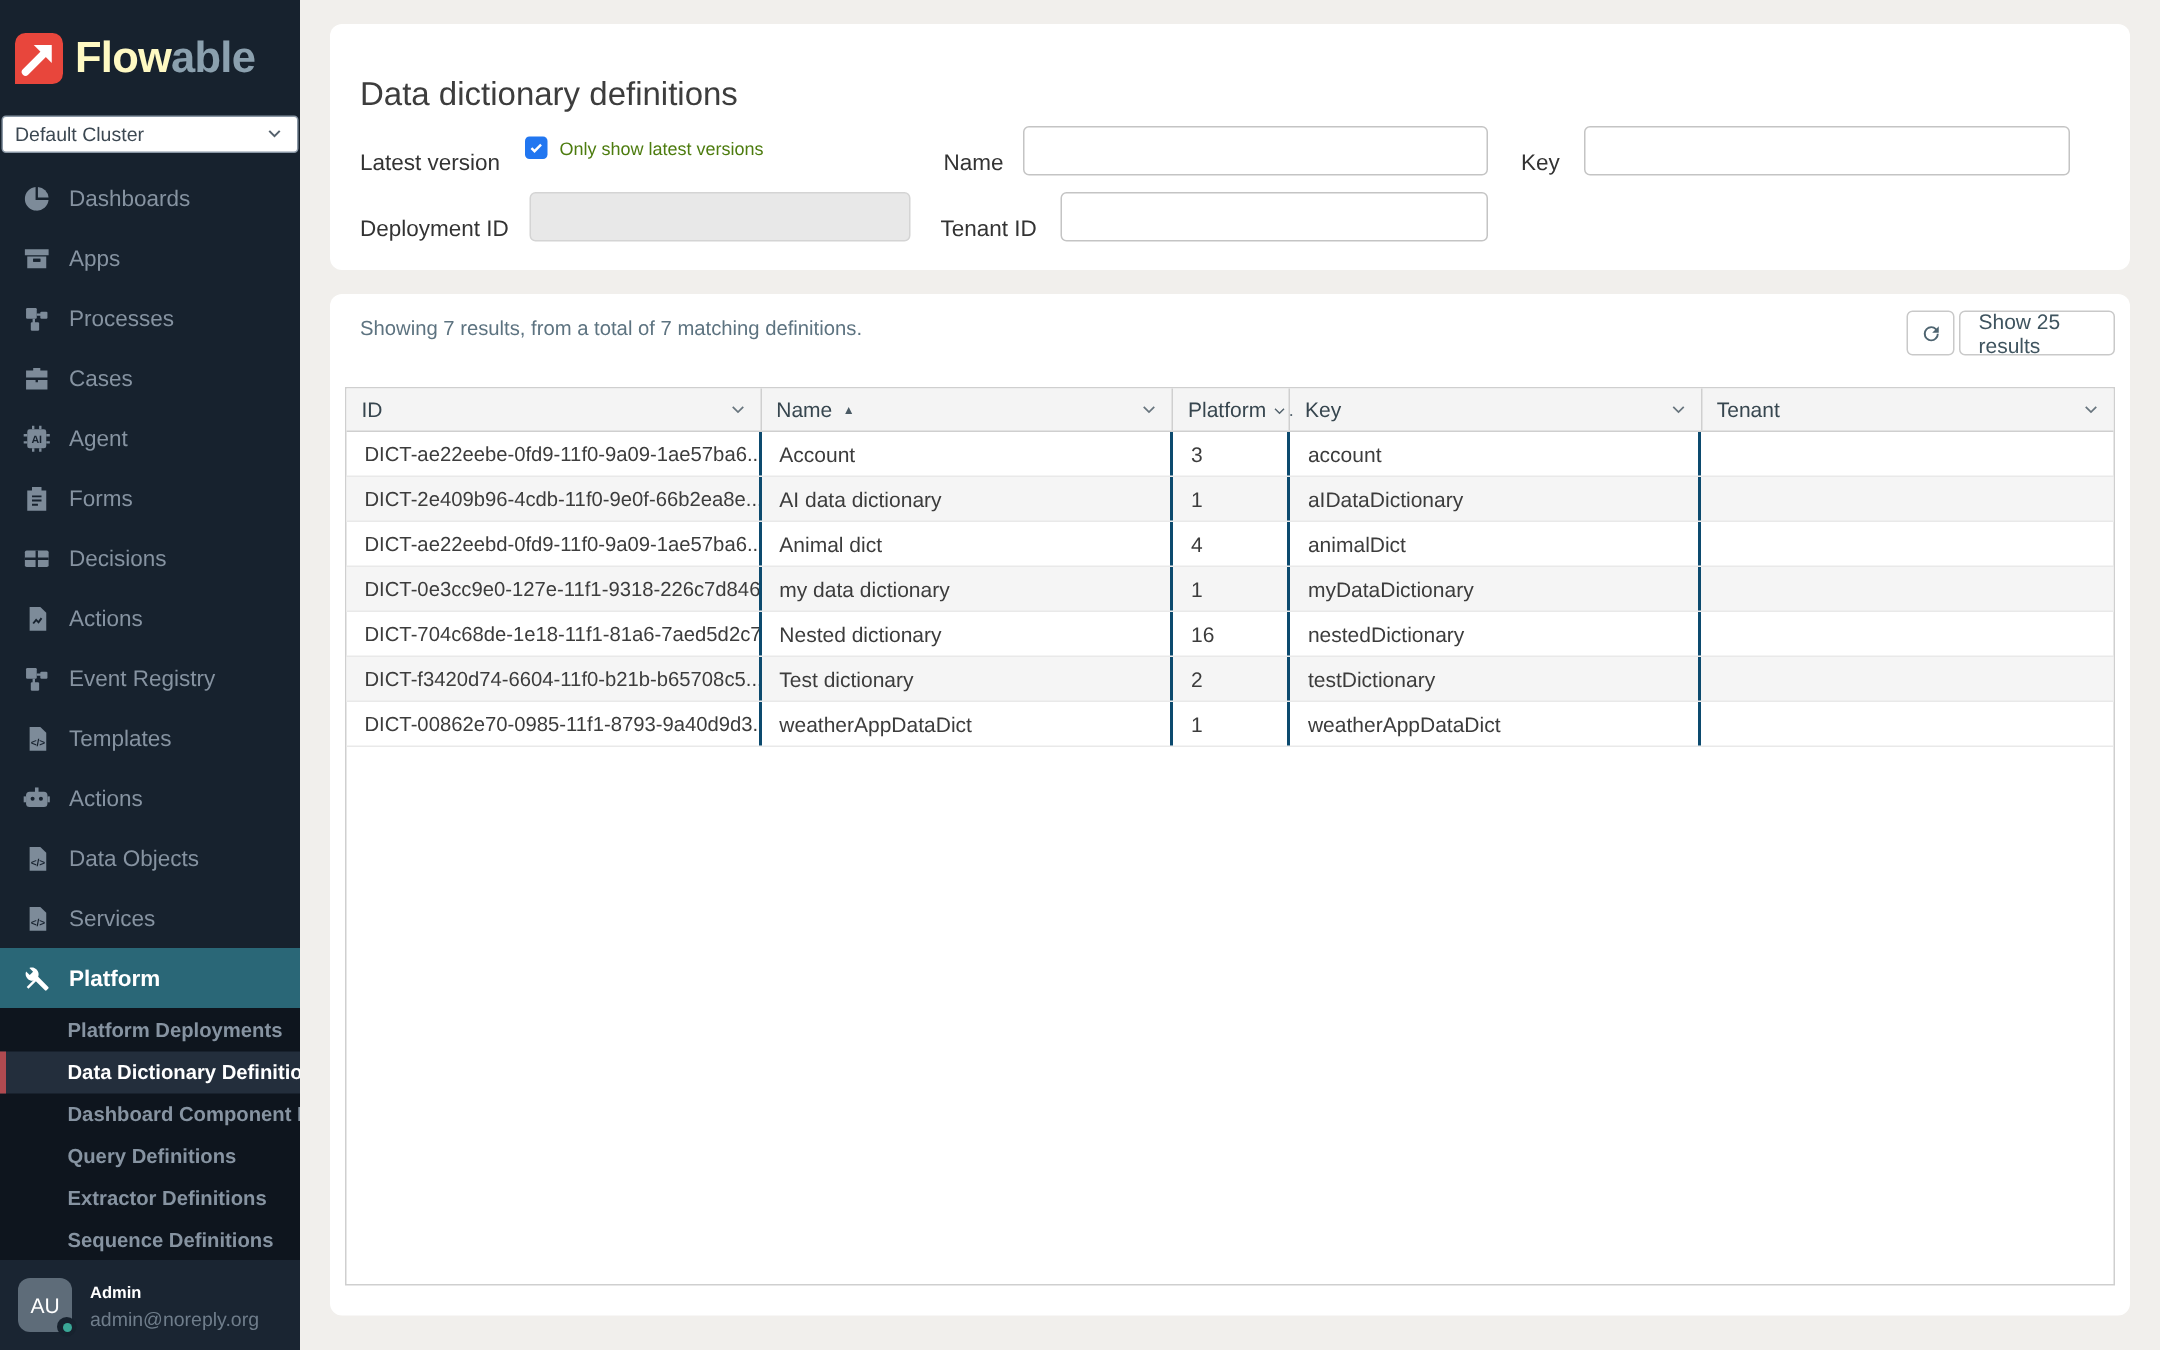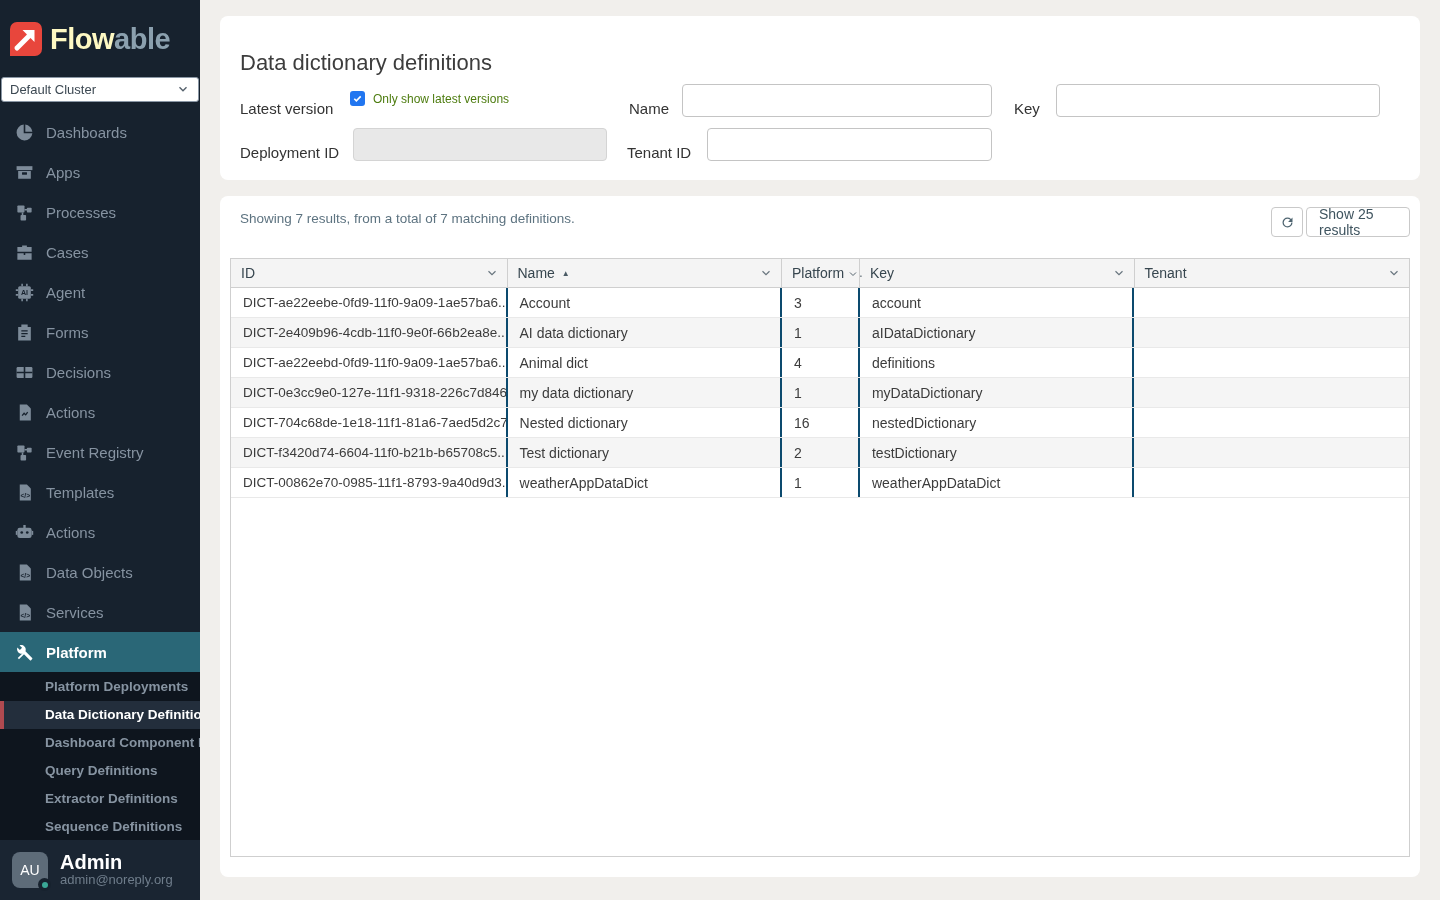--- a/index.html
+++ b/index.html
@@ -337,7 +337,7 @@
           <div class="td c-id" style="width:277px">DICT-ae22eebd-0fd9-11f0-9a09-1ae57ba6...</div>
           <div class="td c-name" style="width:275px">Animal dict</div>
           <div class="td c-version" style="width:78px">4</div>
-          <div class="td c-key" style="width:275px">definitions</div>
+          <div class="td c-key" style="width:275px">animalDict</div>
           <div class="td c-tenant" style="width:275px"></div>
         </div>
         <div class="t-row">

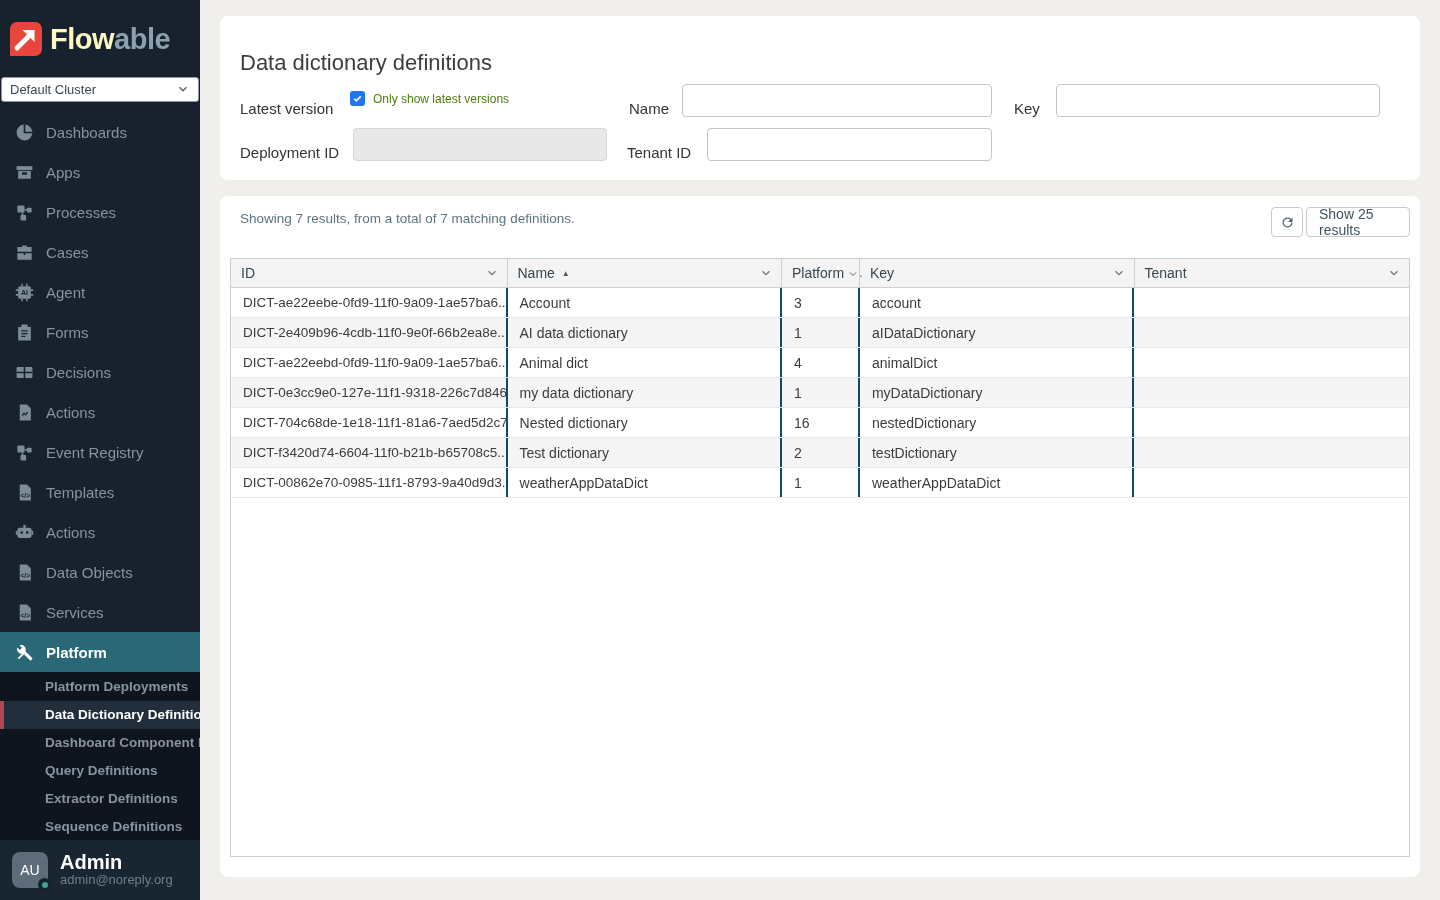--- a/index.html
+++ b/index.html
@@ -27,7 +27,7 @@
   .avatar { width:36px; height:36px; border-radius:8px; background:#5e6c79; color:#ffffff; font-size:14px; display:flex; align-items:center; justify-content:center; position:relative; }
   .status-dot { position:absolute; right:-3px; bottom:-3px; width:13px; height:13px; border-radius:50%; background:#17222e; display:flex; align-items:center; justify-content:center; }
   .status-dot::after { content:""; width:6px; height:6px; border-radius:50%; background:#3aa796; }
-  .user-name { color:#ffffff; font-size:20px; font-weight:bold; line-height:18px; }
+  .user-name { color:#ffffff; font-size:11px; font-weight:bold; line-height:18px; }
   .user-email { color:#6f7d8b; font-size:13px; line-height:17px; }
 
   

